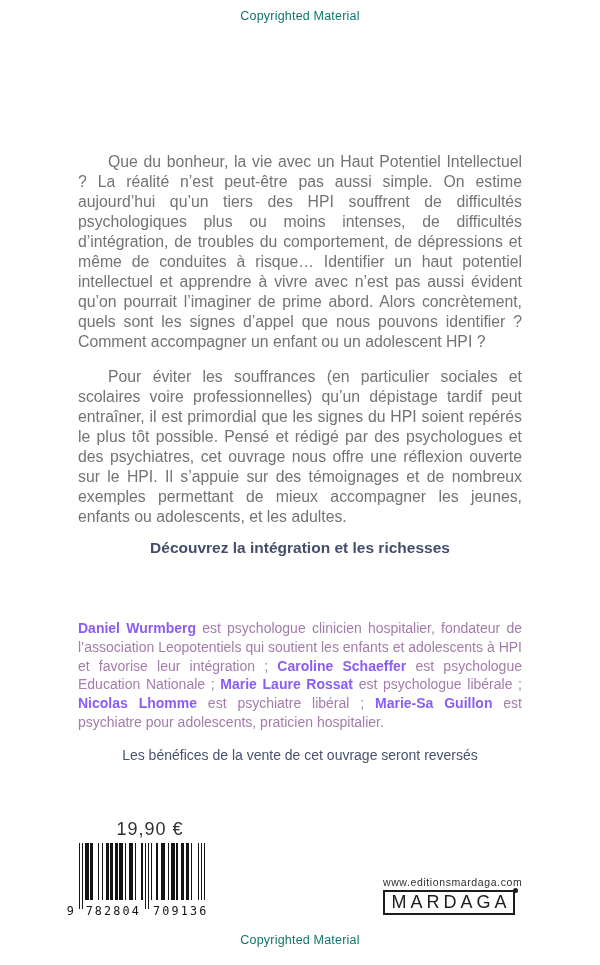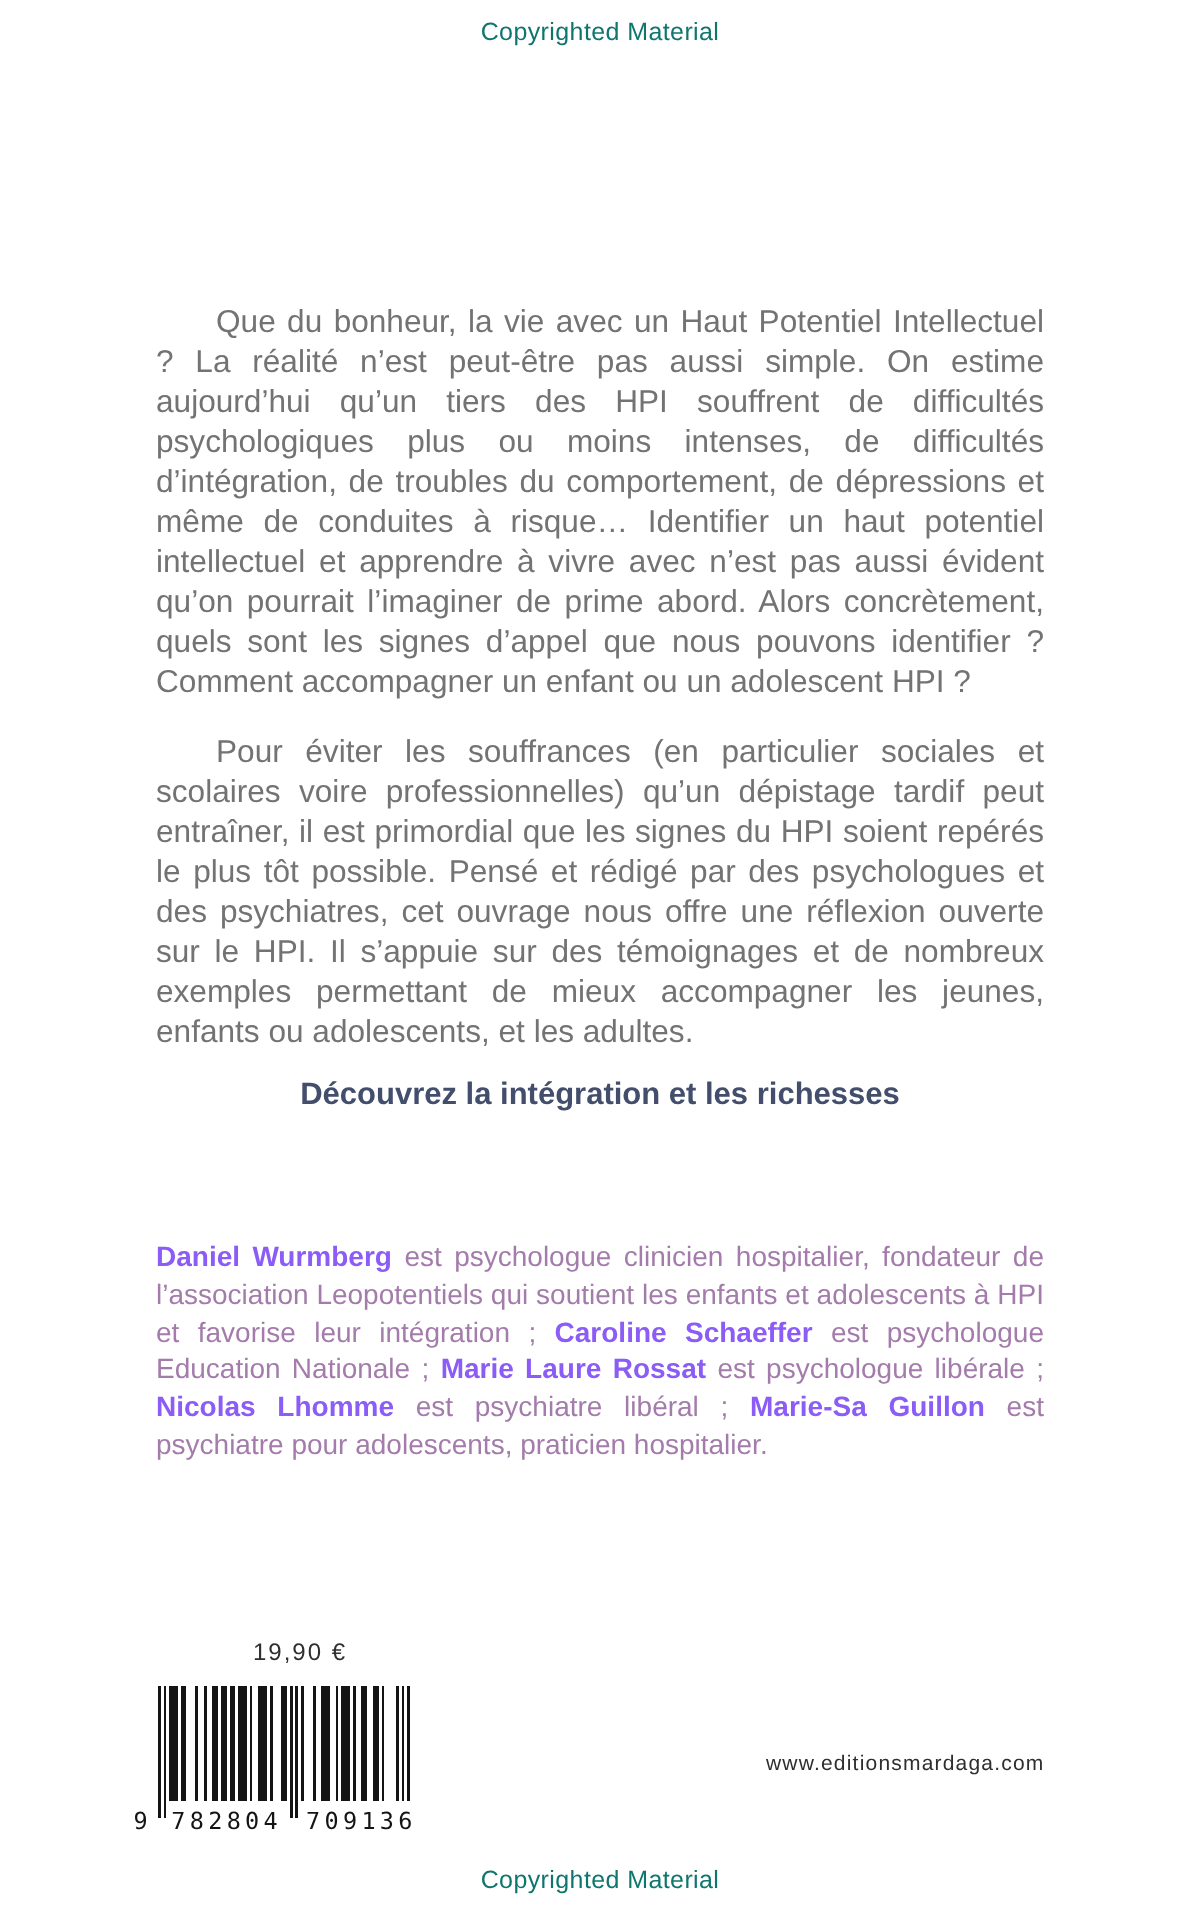--- a/index.html
+++ b/index.html
@@ -59,6 +59,7 @@
   <p class="authors"><span class="b">Daniel Wurmberg</span><span> est psychologue clinicien hospitalier, fondateur de l’association Leopotentiels qui soutient les enfants et adolescents à HPI et favorise leur intégration ; </span><span class="b">Caroline Schaeffer</span><span> est psychologue Education Nationale ; </span><span class="b">Marie Laure Rossat</span><span> est psychologue libérale ; </span><span class="b">Nicolas Lhomme</span><span> est psychiatre libéral ; </span><span class="b">Marie-Sa Guillon</span><span> est psychiatre pour adolescents, praticien hospitalier.</span></p>
 
   <div class="charity">
+    <div>Les bénéfices de la vente de cet ouvrage seront reversés</div>
   </div>
 
   <div class="price">19,90 €</div>

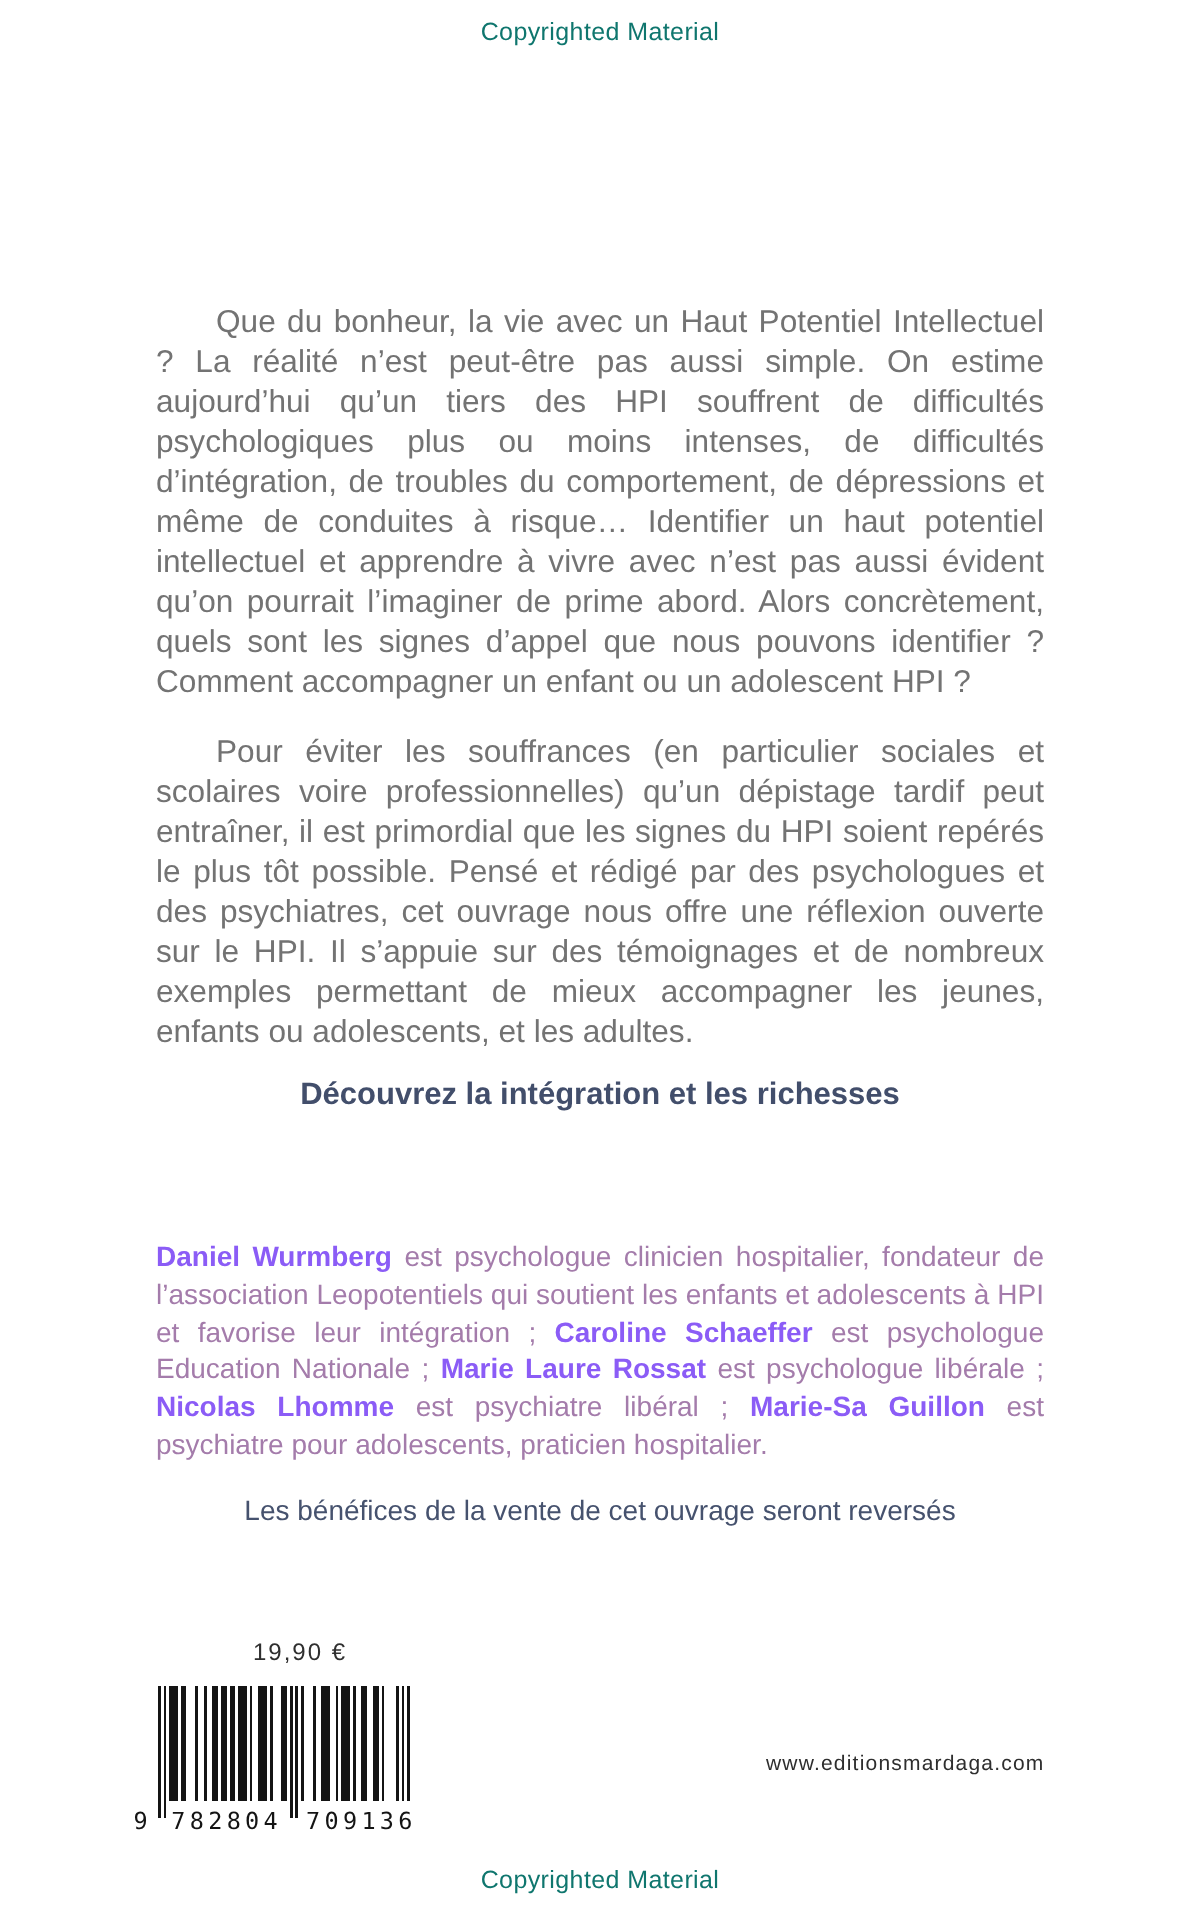--- a/index.html
+++ b/index.html
@@ -28,7 +28,7 @@
            color:#46526e;font-size:14px;line-height:19.5px;}
 
   .price{position:absolute;left:75px;width:150px;top:819px;text-align:center;
-         color:#2f2f2f;font-size:12px;letter-spacing:1px;}
+         color:#2f2f2f;font-size:18px;letter-spacing:1px;}
 
   .barcode{position:absolute;left:66px;top:843px;}
 

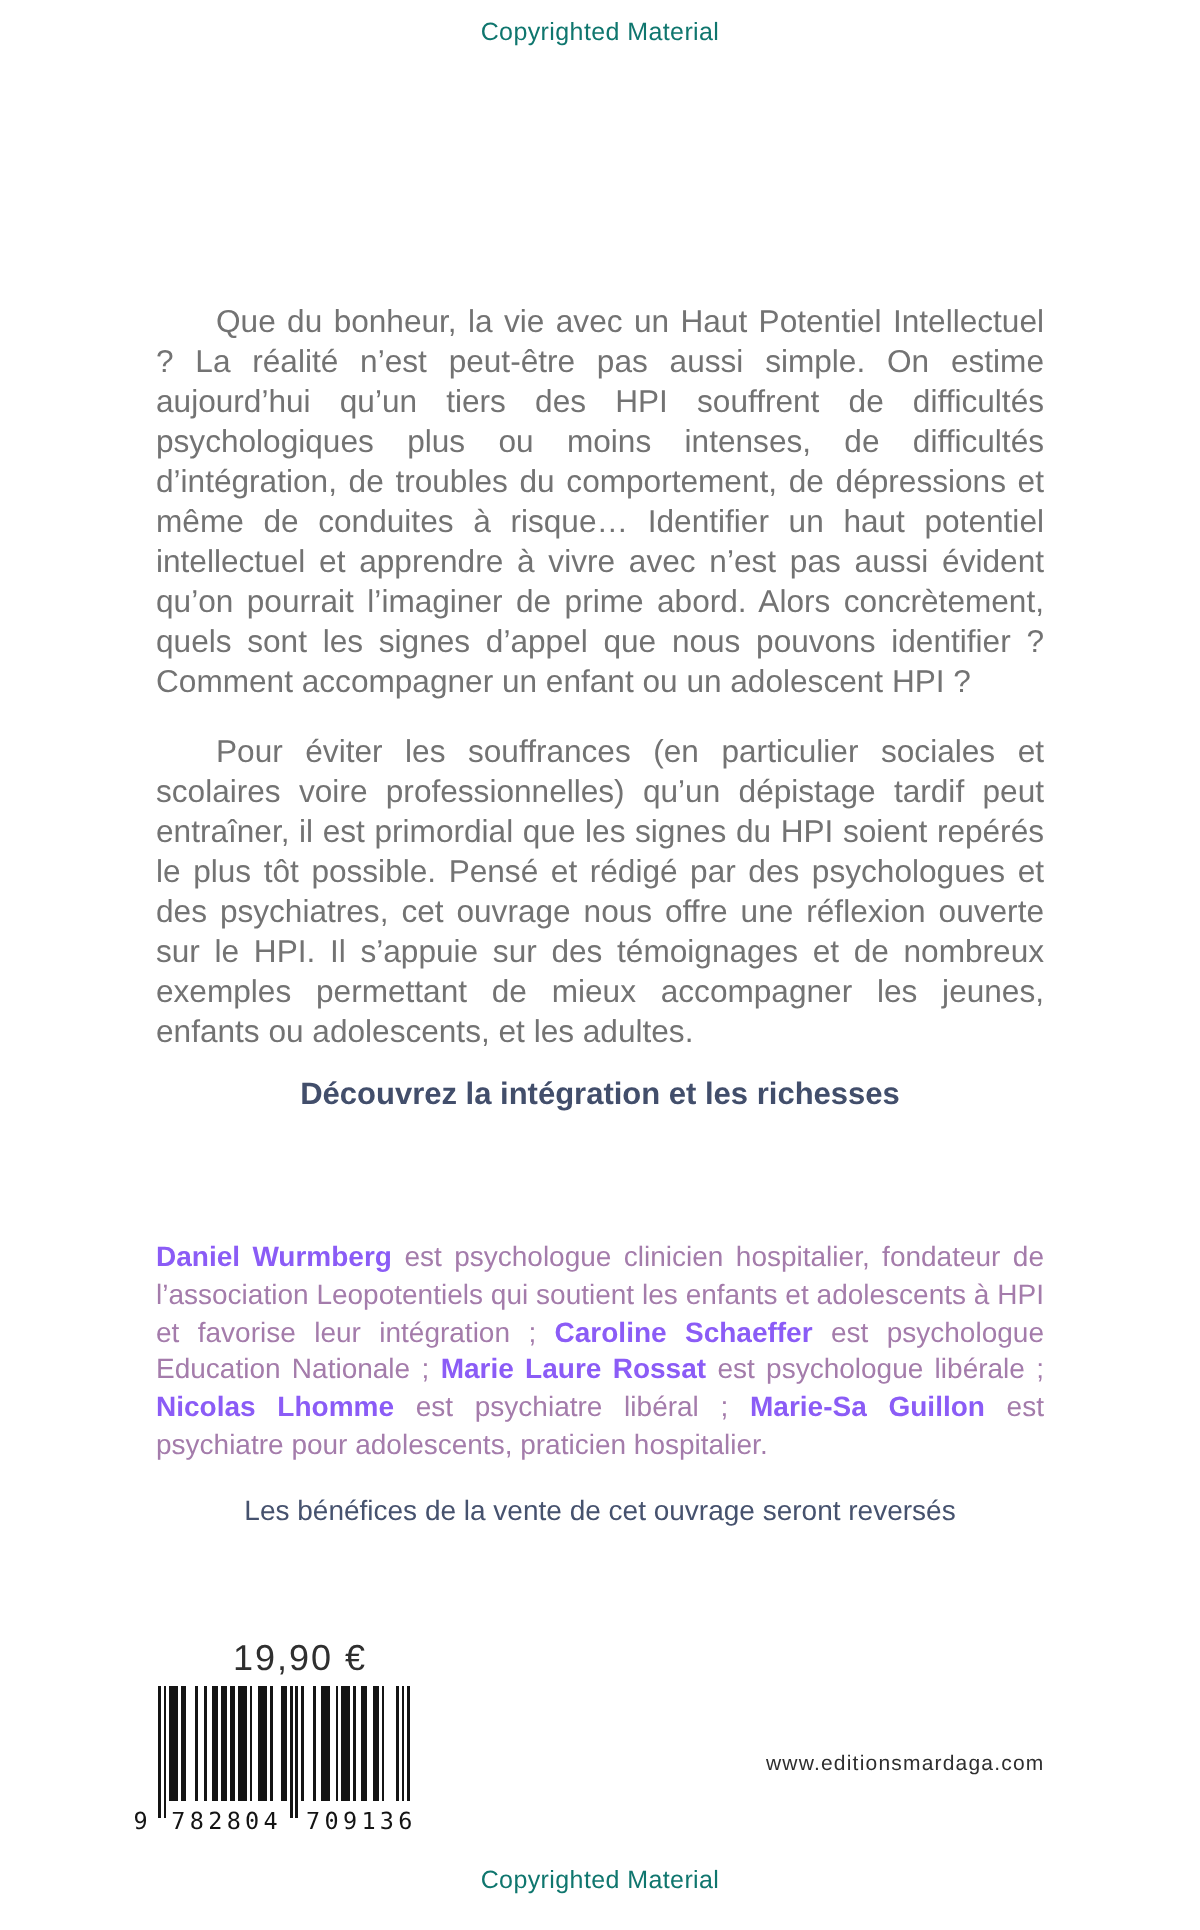--- a/index.html
+++ b/index.html
@@ -100,6 +100,10 @@
 
   <div class="publisher">
     <div class="pub-url">www.editionsmardaga.com</div>
+    <div class="pub-box">
+      <span>MARDAGA</span>
+      <span class="pub-dot"></span>
+    </div>
   </div>
 
   <div class="copyright cr-bottom">Copyrighted Material</div>

